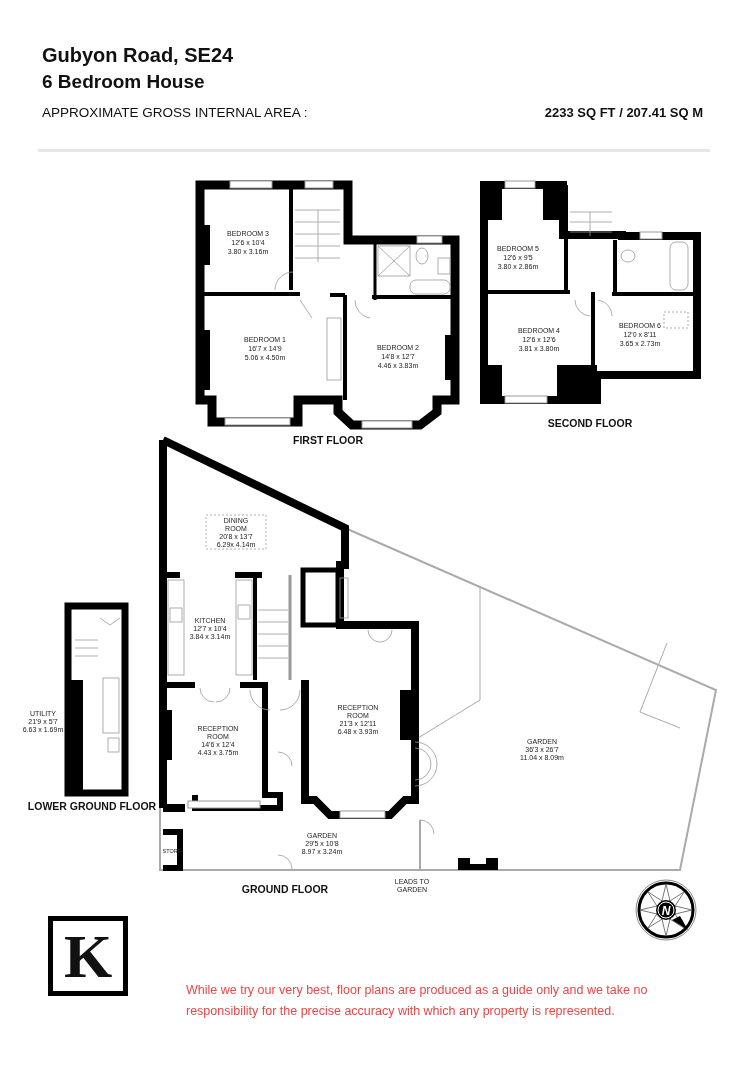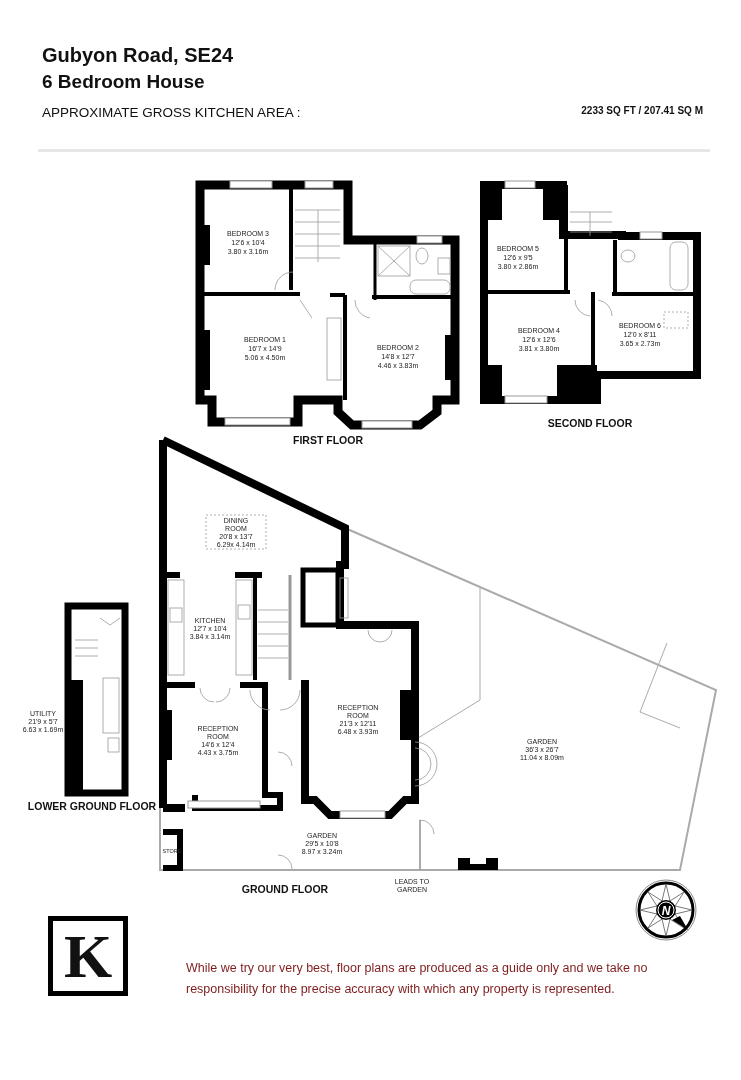--- a/index.html
+++ b/index.html
@@ -24,7 +24,7 @@
 
 <div class="hdr-title">Gubyon Road, SE24</div>
 <div class="hdr-sub">6 Bedroom House</div>
-<div class="hdr-area">APPROXIMATE GROSS KITCHEN AREA :</div>
+<div class="hdr-area">APPROXIMATE GROSS INTERNAL AREA :</div>
 <div class="hdr-total">2233 SQ FT / 207.41 SQ M</div>
 <div class="divider"></div>
 

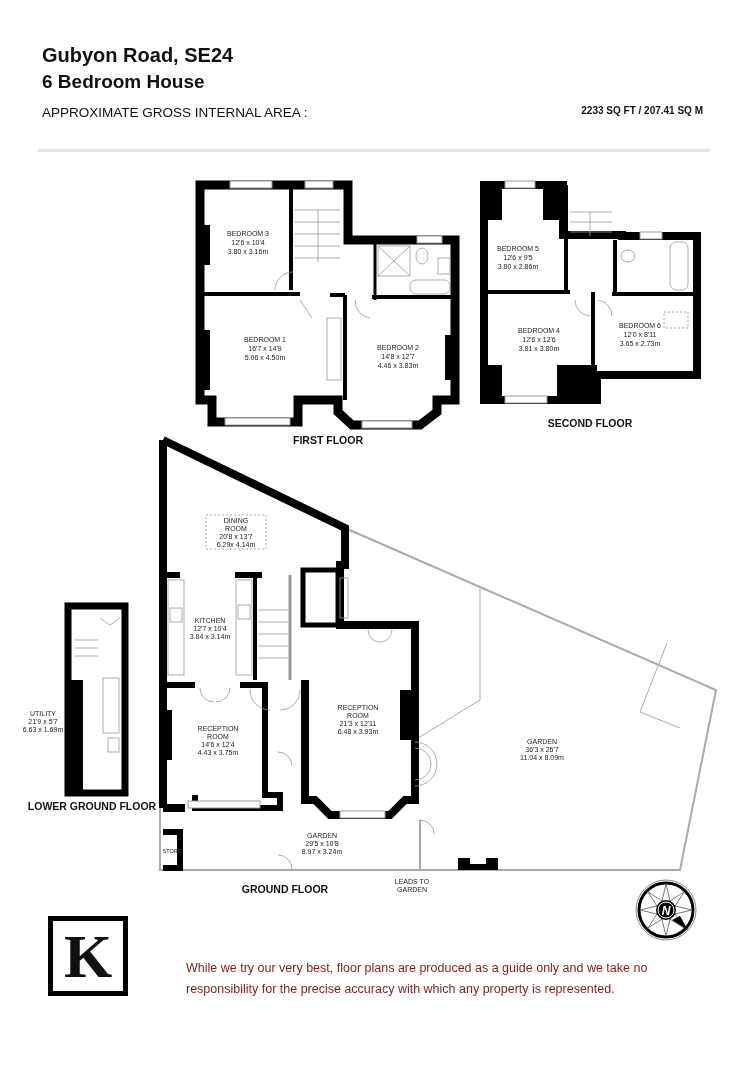--- a/index.html
+++ b/index.html
@@ -8,7 +8,7 @@
   .hdr-title { position:absolute; left:42px; top:44px; font-size:20px; font-weight:bold; }
   .hdr-sub   { position:absolute; left:42px; top:71px; font-size:19px; font-weight:bold; }
   .hdr-area  { position:absolute; left:42px; top:105px; font-size:13.5px; }
-  .hdr-total { position:absolute; right:38px; top:105px; font-size:10px; font-weight:bold; }
+  .hdr-total { position:absolute; right:38px; top:105px; font-size:13px; font-weight:bold; }
   .divider   { position:absolute; left:38px; top:149px; width:672px; height:3px; background:#e6e6e6; }
   svg.plan   { position:absolute; left:0; top:0; }
   .lbl { font-family:"Liberation Sans", sans-serif; font-size:7px; fill:#222; text-anchor:middle; }

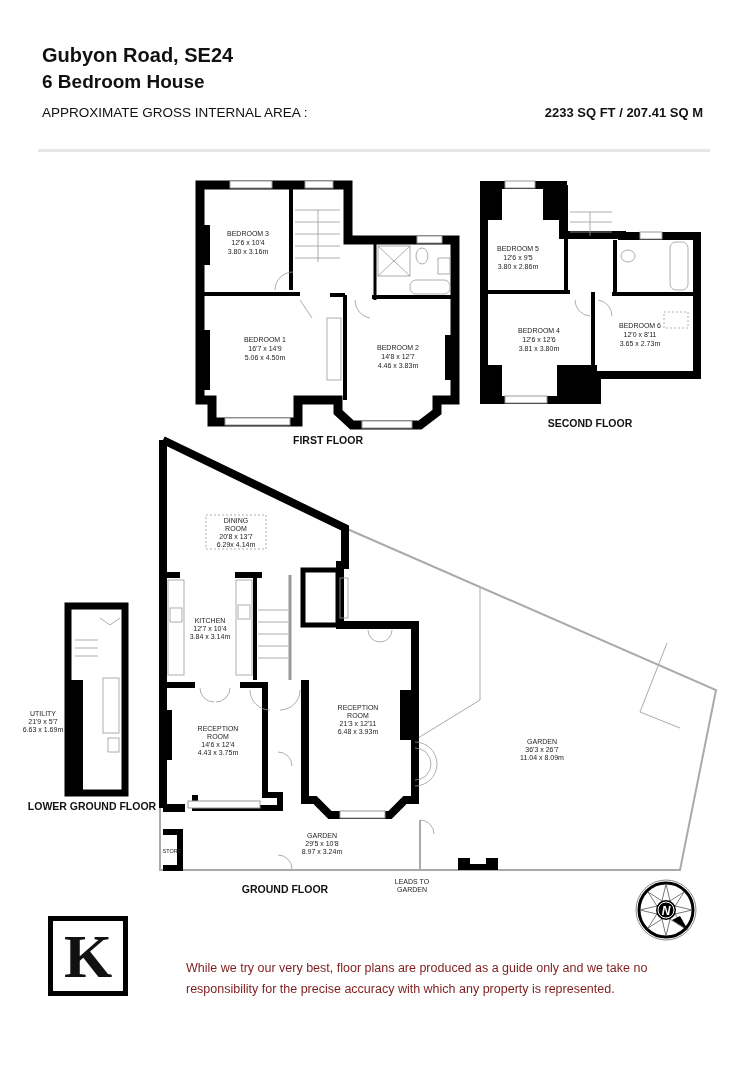--- a/index.html
+++ b/index.html
@@ -17,7 +17,7 @@
           display:flex; align-items:center; justify-content:center; }
   .logo-inner { width:62px; height:62px; display:flex; align-items:center; justify-content:center;
                 font-family:"Liberation Serif", serif; font-weight:bold; font-size:62px; line-height:1; }
-  .disclaimer { position:absolute; left:186px; top:958px; width:470px; font-size:12.5px; line-height:21px; color:#7f1d1d; }
+  .disclaimer { position:absolute; left:186px; top:980px; width:470px; font-size:12.5px; line-height:21px; color:#ef4444; }
 </style>
 </head>
 <body>

